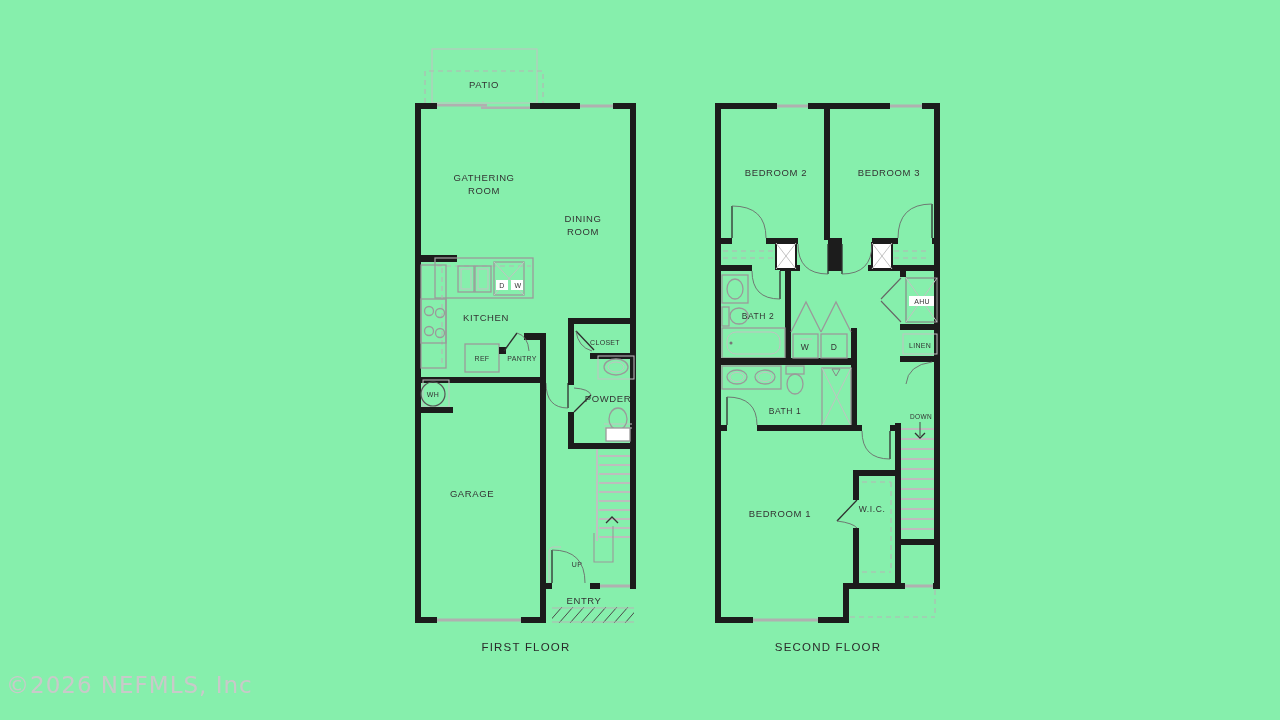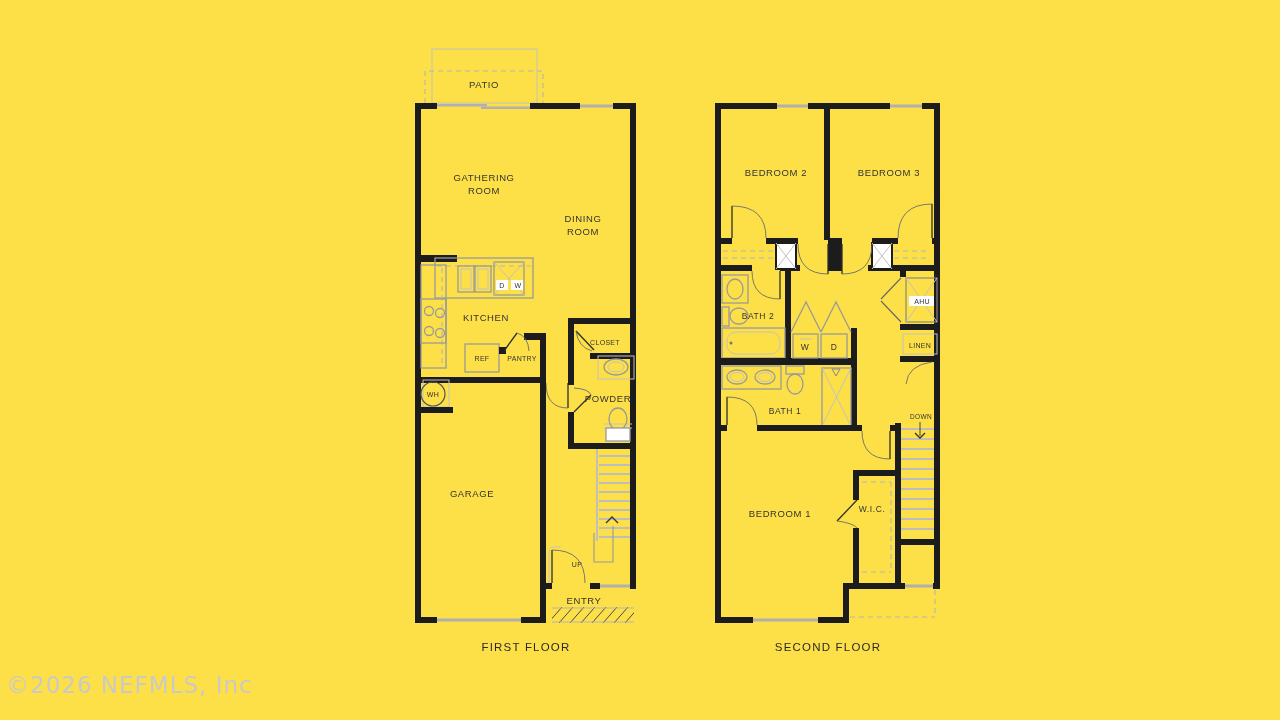--- a/index.html
+++ b/index.html
@@ -3,7 +3,7 @@
 <meta charset="utf-8">
 <style>
   html,body{margin:0;padding:0;background:#ffffff;}
-  .stage{position:relative;width:1280px;height:720px;background:#fde047;overflow:hidden;}
+  .stage{position:relative;width:1280px;height:720px;background:#86efac;overflow:hidden;}
   svg{position:absolute;left:0;top:0;}
   .wall{fill:#1c1c1c;}
   .win{fill:#b0b0b0;}

